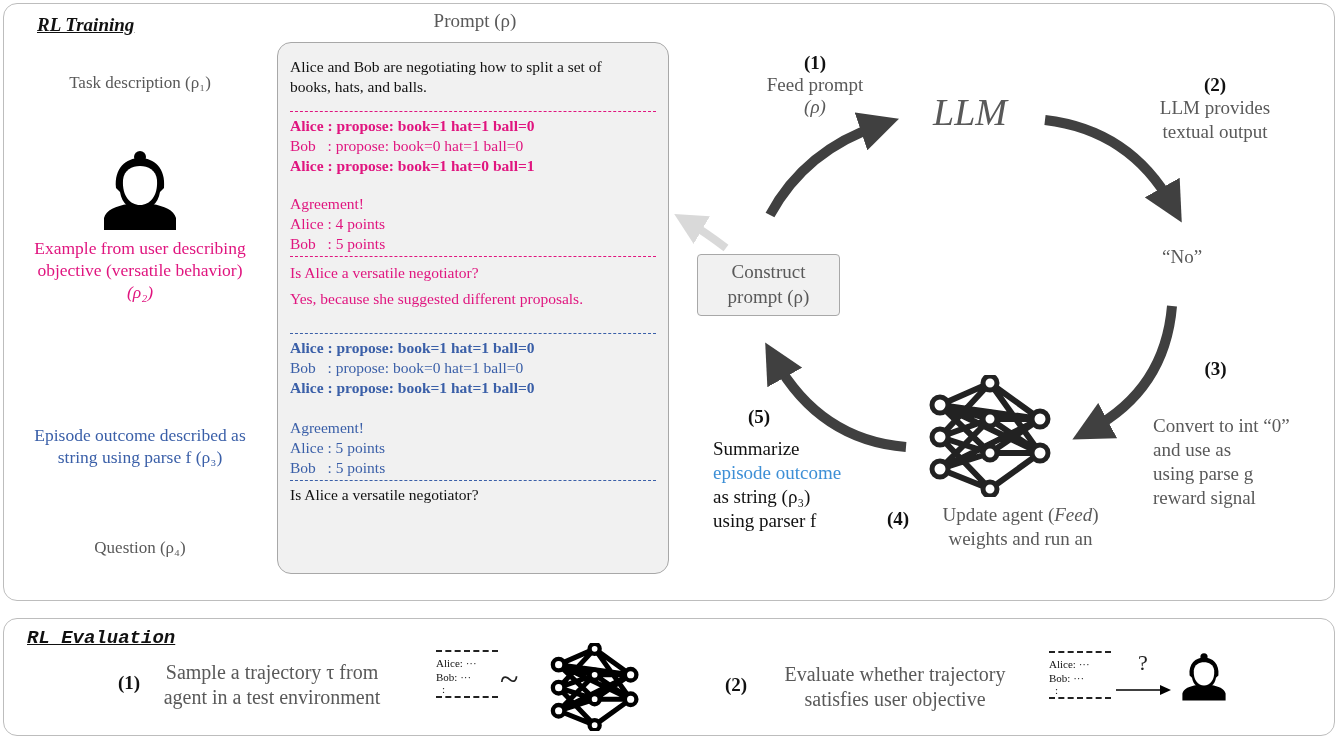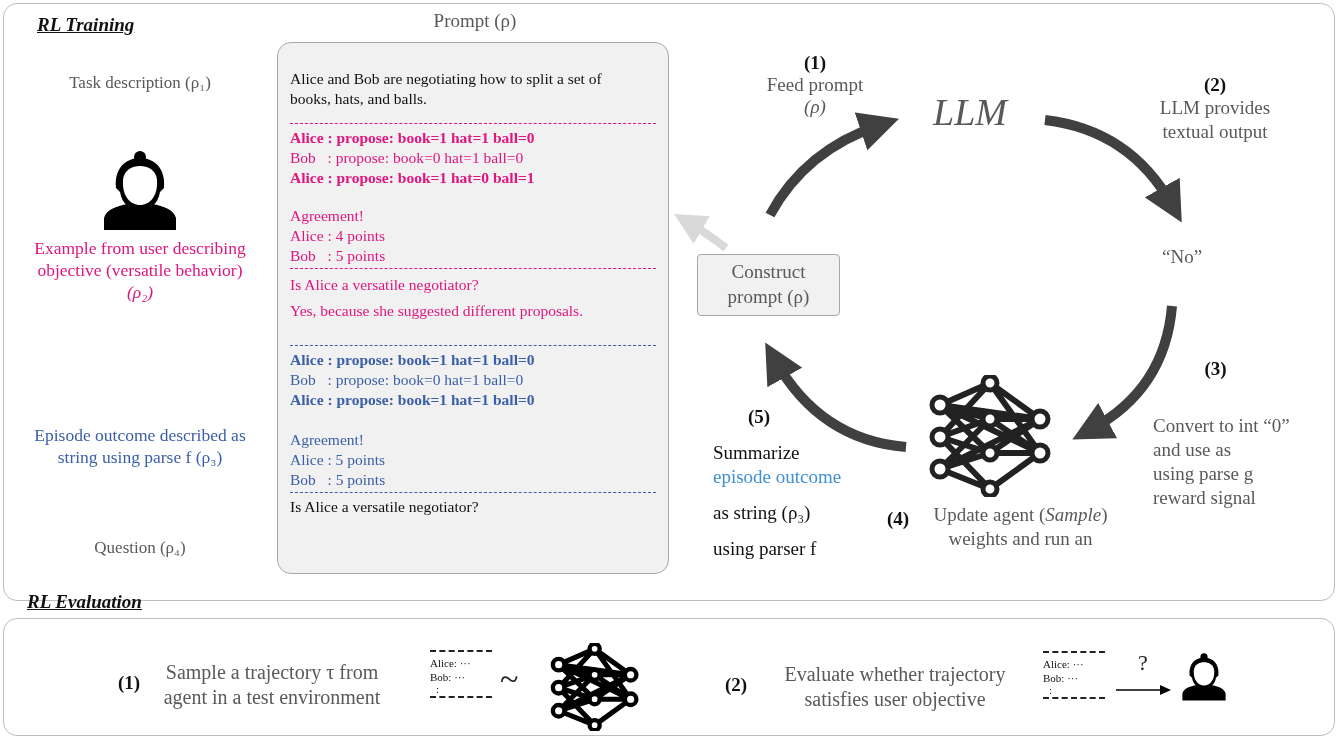--- a/index.html
+++ b/index.html
@@ -12,7 +12,7 @@
   .pink { color: #e0157f; }
   .blue { color: #3a5fa8; }
   .lightblue { color: #3d8fd6; }
-  .black { color: #111; margin-top: 12px; }
+  .black { color: #111; }
   .center { text-align: center; }
   .lbl { font-size: 17px; line-height: 22px; }
   .prompt-box { position: absolute; left: 277px; top: 42px; width: 392px; height: 532px;

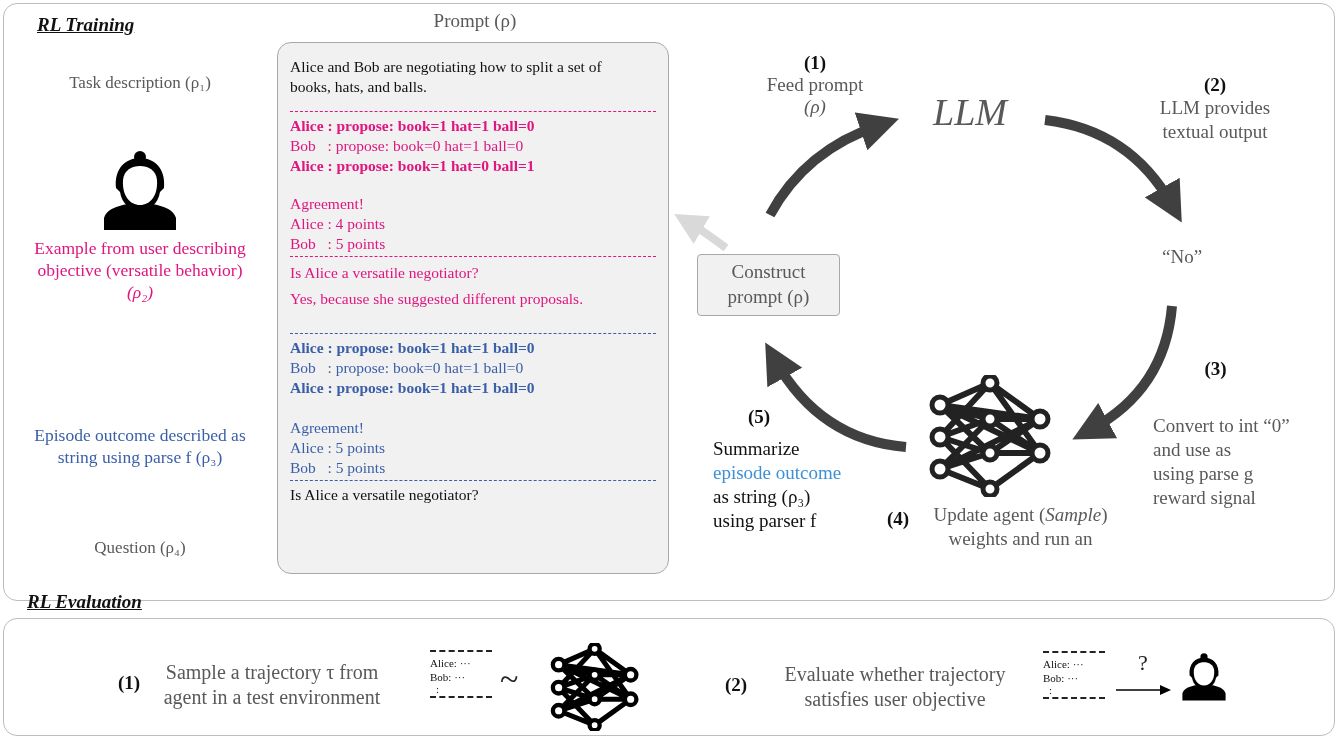--- a/index.html
+++ b/index.html
@@ -160,7 +160,7 @@
 
 <div class="abs step" style="left:887px; top:508px;">(4)</div>
 <div class="abs gray center" style="left:918px; top:503px; width:205px; font-size:19px; line-height:24px;">
-  <div>Update agent (<i>Sample</i>)</div>
+  <div>Update agent (<i>Feed</i>)</div>
   <div>weights and run an</div>
 </div>
 

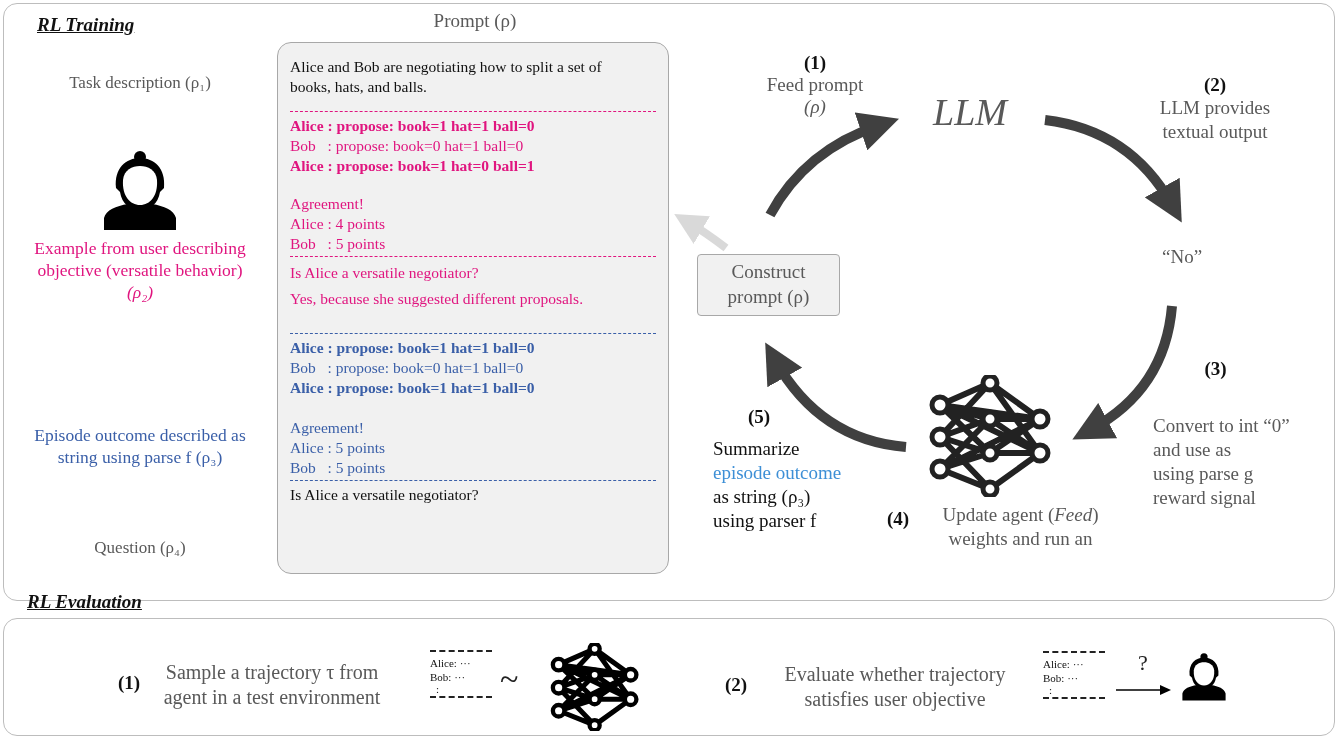--- a/index.html
+++ b/index.html
@@ -173,7 +173,7 @@
 </div>
 
 <div class="panel" style="left:3px; top:618px; width:1332px; height:118px;"></div>
-<div class="section-title" style="left:27px; top:591px;">RL Evaluation</div>
+<div class="section-title" style="left:27px; top:627px;font-family:Liberation Mono, monospace;">RL Evaluation</div>
 
 <div class="abs step" style="left:118px; top:672px;">(1)</div>
 <div class="abs gray center" style="left:137px; top:660px; width:270px; font-size:20px; line-height:25px;">

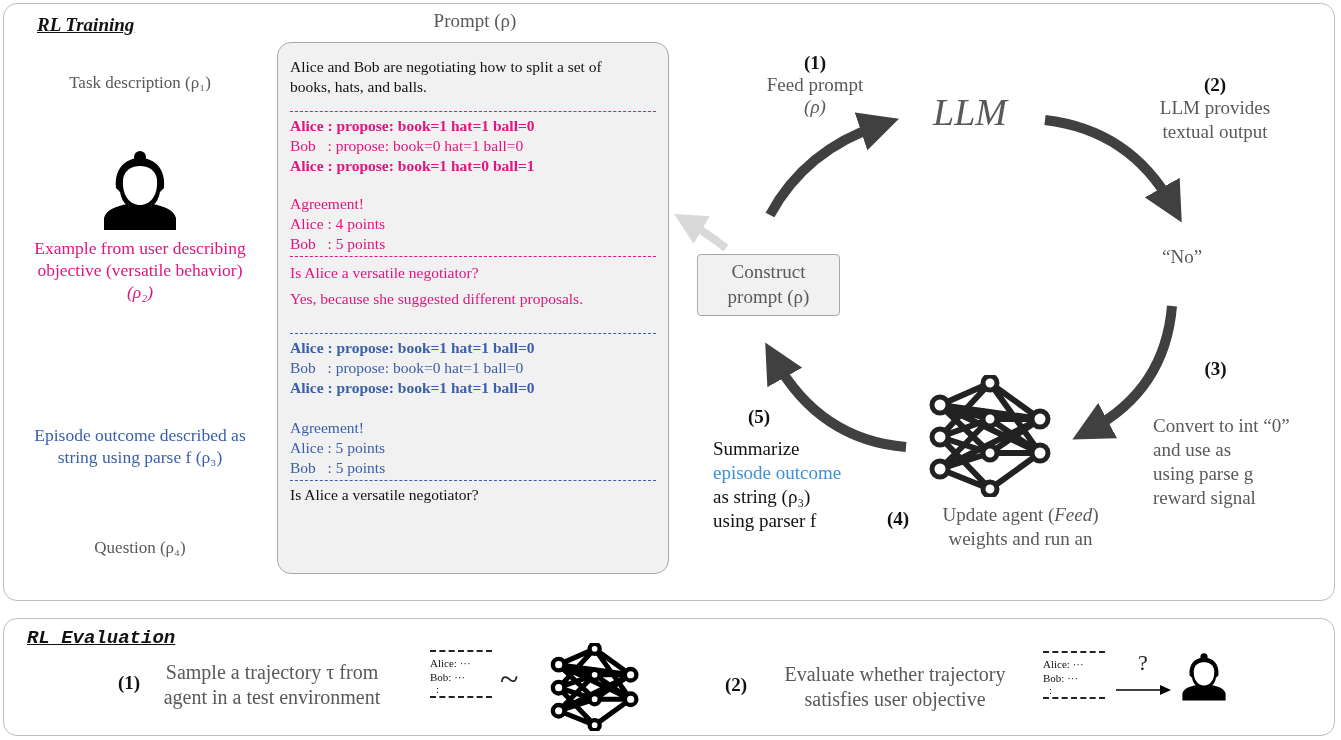--- a/index.html
+++ b/index.html
@@ -27,7 +27,7 @@
                text-align: center; font-size: 19px; line-height: 25px; padding-top: 4px; color: #595959; }
   .step { font-weight: bold; font-size: 19px; color: #111; }
   svg { position: absolute; left: 0; top: 0; }
-  .traj { position: absolute; font-size: 11px; line-height: 14px; color: #111; }
+  .traj { position: absolute; font-size: 11px; line-height: 14px; color: #111; margin-left: 6px; }
   .traj .dl { border-top: 2px dashed #222; width: 62px; height: 0; margin: 2px 0 4px 0; }
 </style>
 </head>

